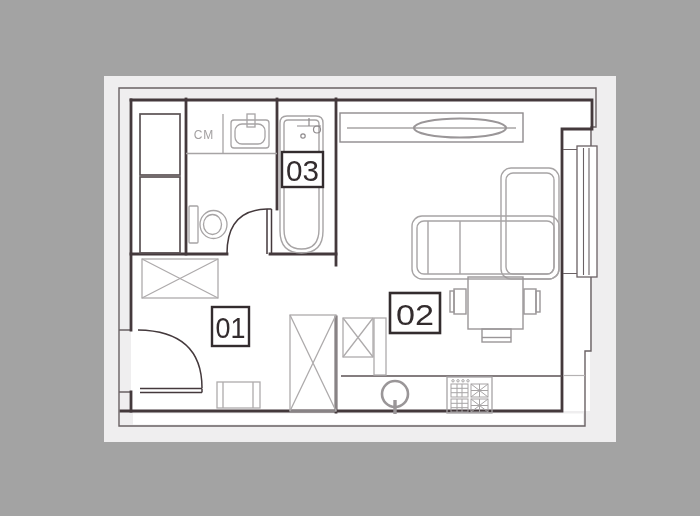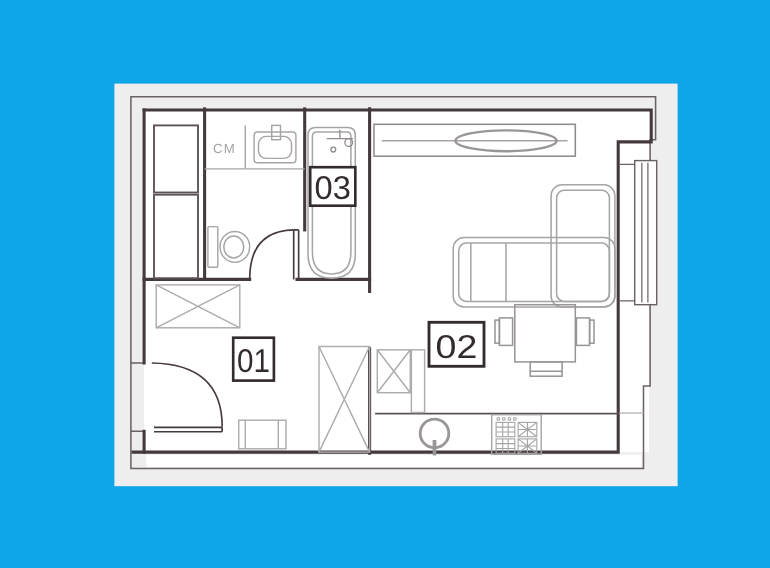--- a/index.html
+++ b/index.html
@@ -6,7 +6,7 @@
   .stage {
     position: relative;
     width: 700px; height: 516px;
-    background: #0ea5e9;
+    background: #a3a3a3;
     overflow: hidden;
     font-family: "Liberation Sans", sans-serif;
   }

